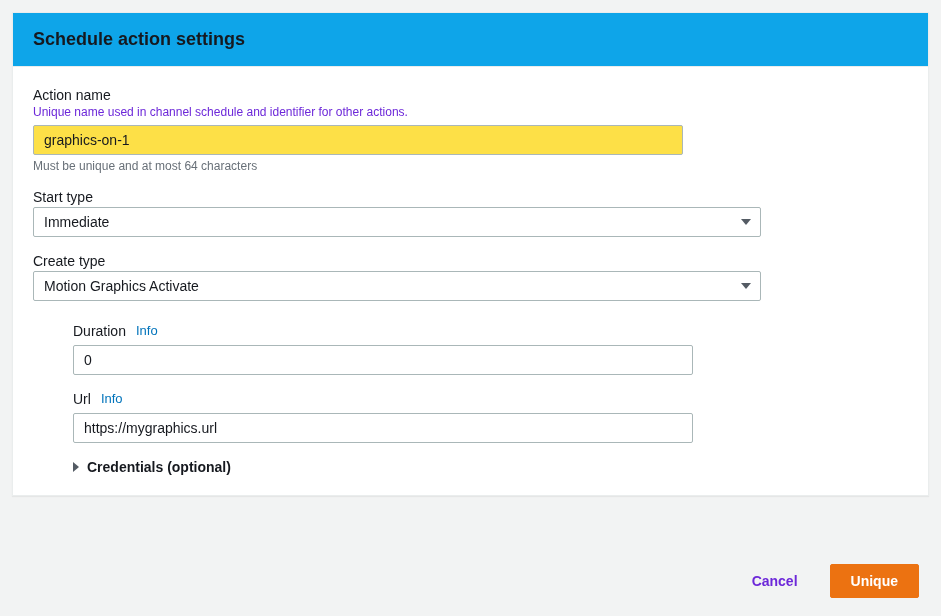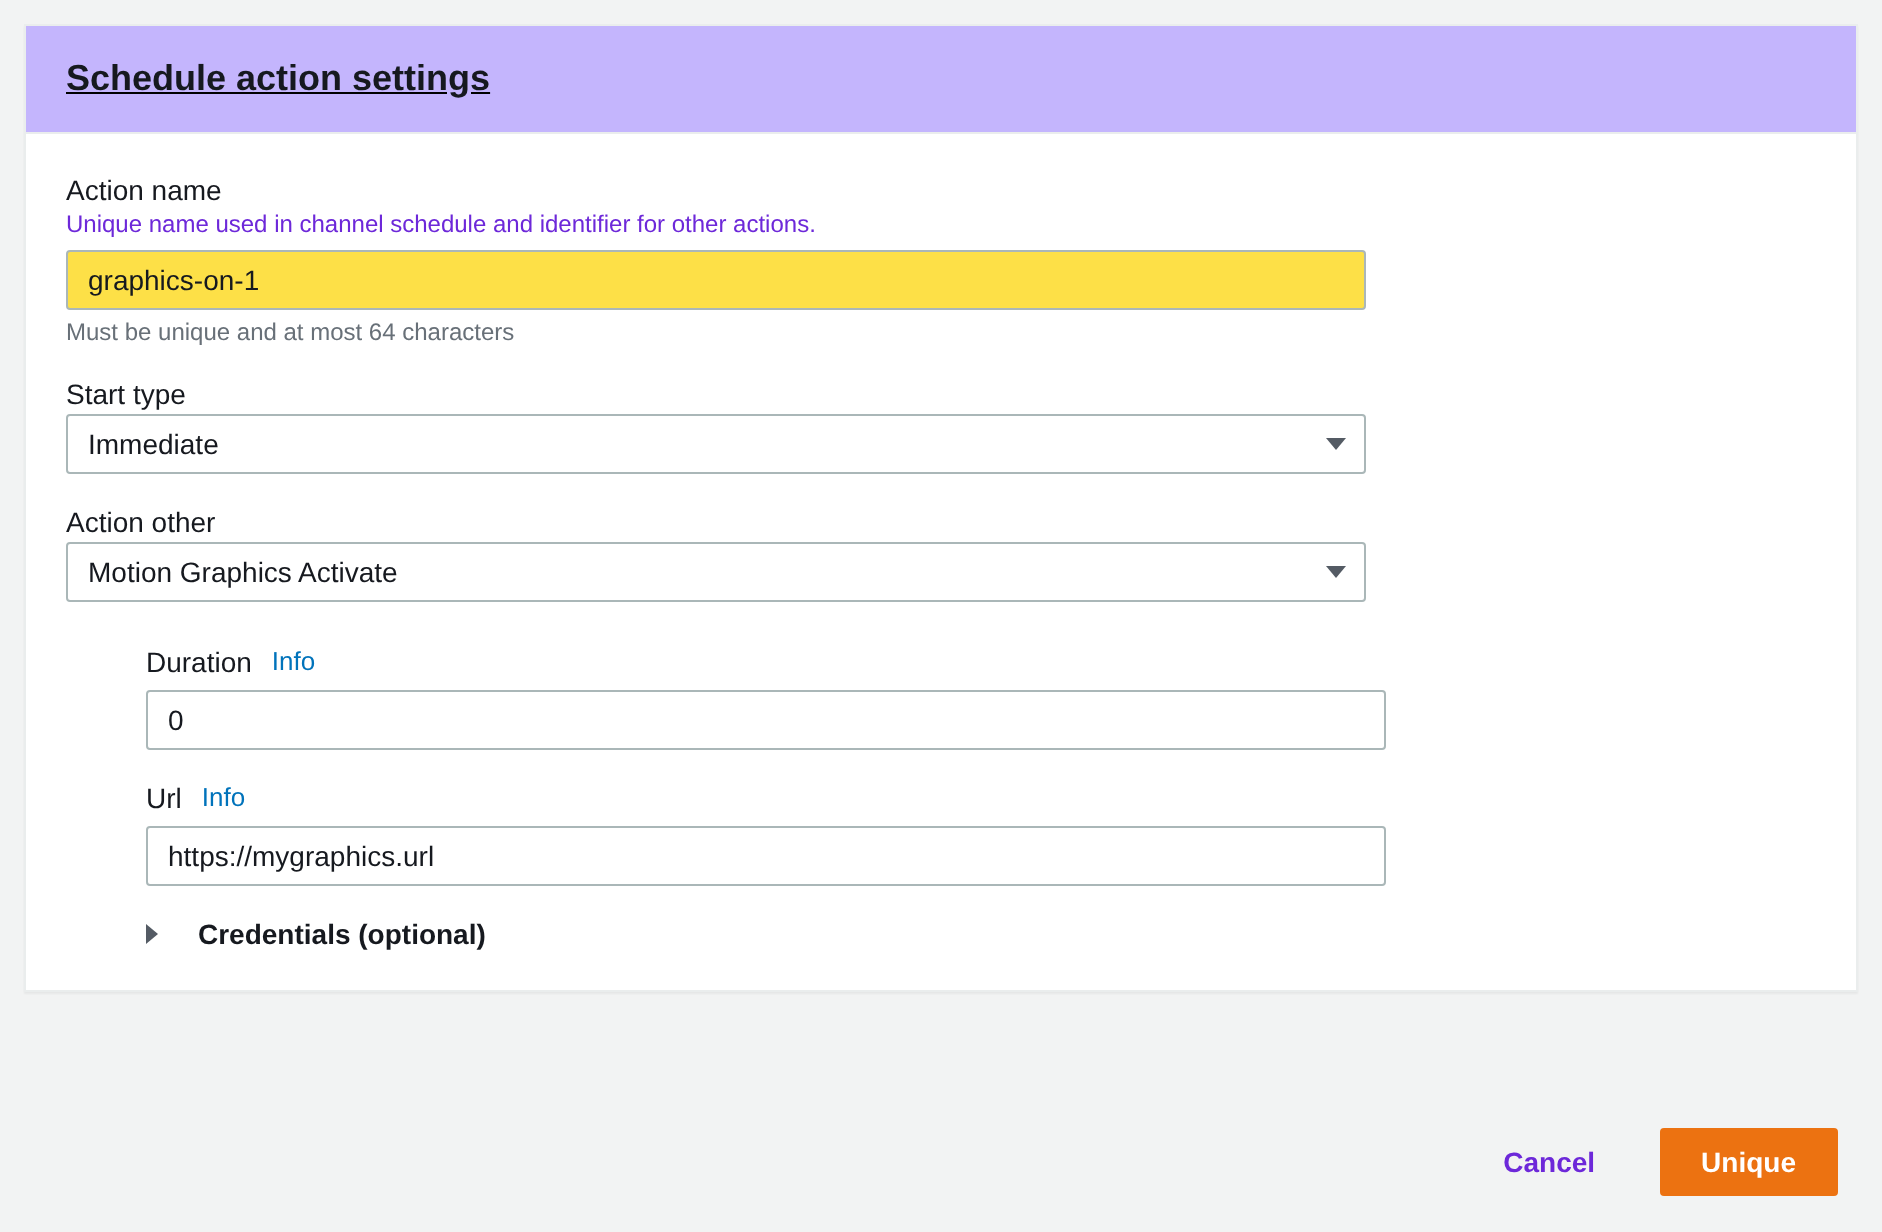--- a/index.html
+++ b/index.html
@@ -24,8 +24,7 @@
     .panel-header {
       padding: 16px 20px;
       border-bottom: 1px solid #eaeded;
-      background: #c4b5fd;
-      text-decoration: underline;
+      background: #0ea5e9;
     }
     .panel-header h2 {
       font-size: 18px;

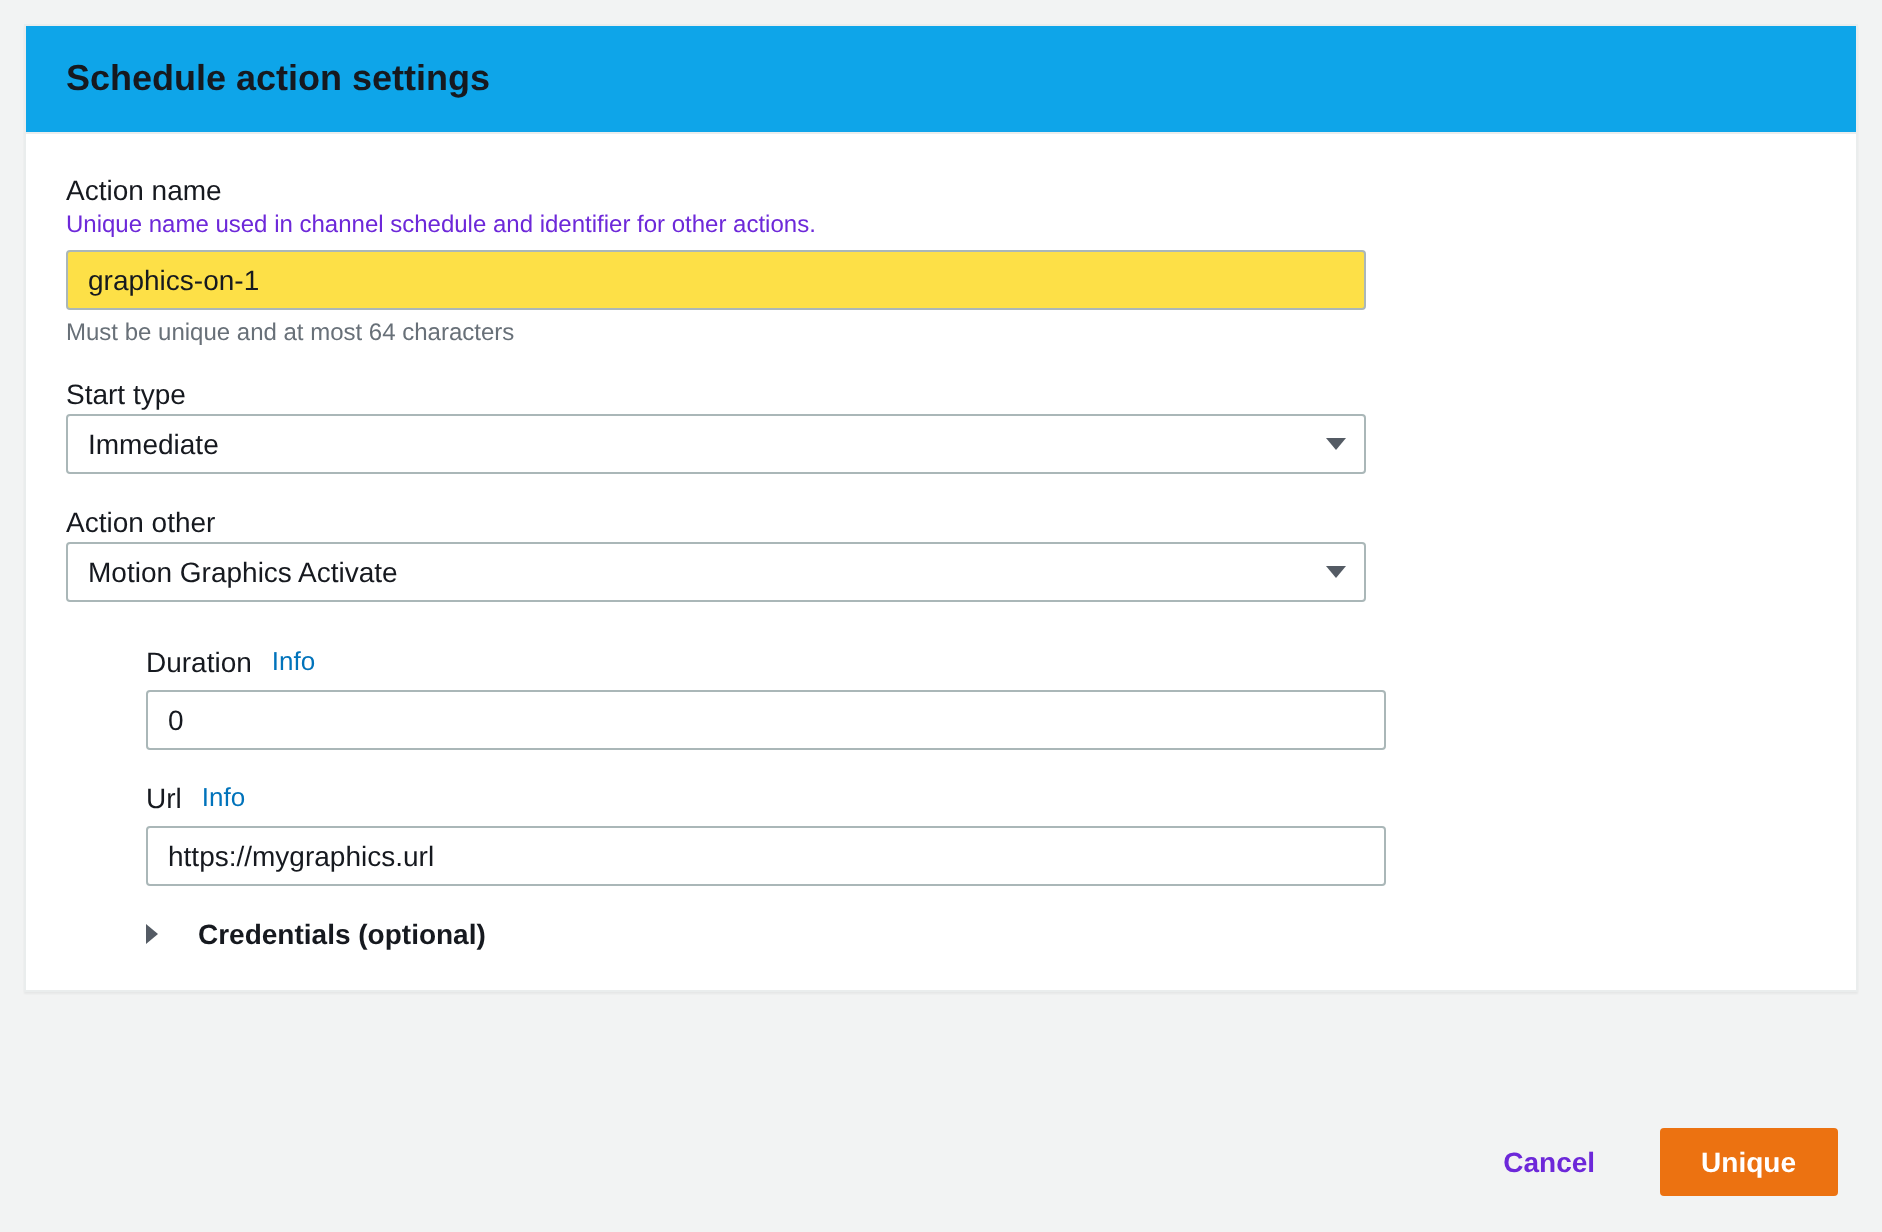--- a/index.html
+++ b/index.html
@@ -67,7 +67,7 @@
     }
     .select-wrap {
       position: relative;
-      width: 650px;
+      width: 728px;
     }
     .select-input {
       width: 100%;

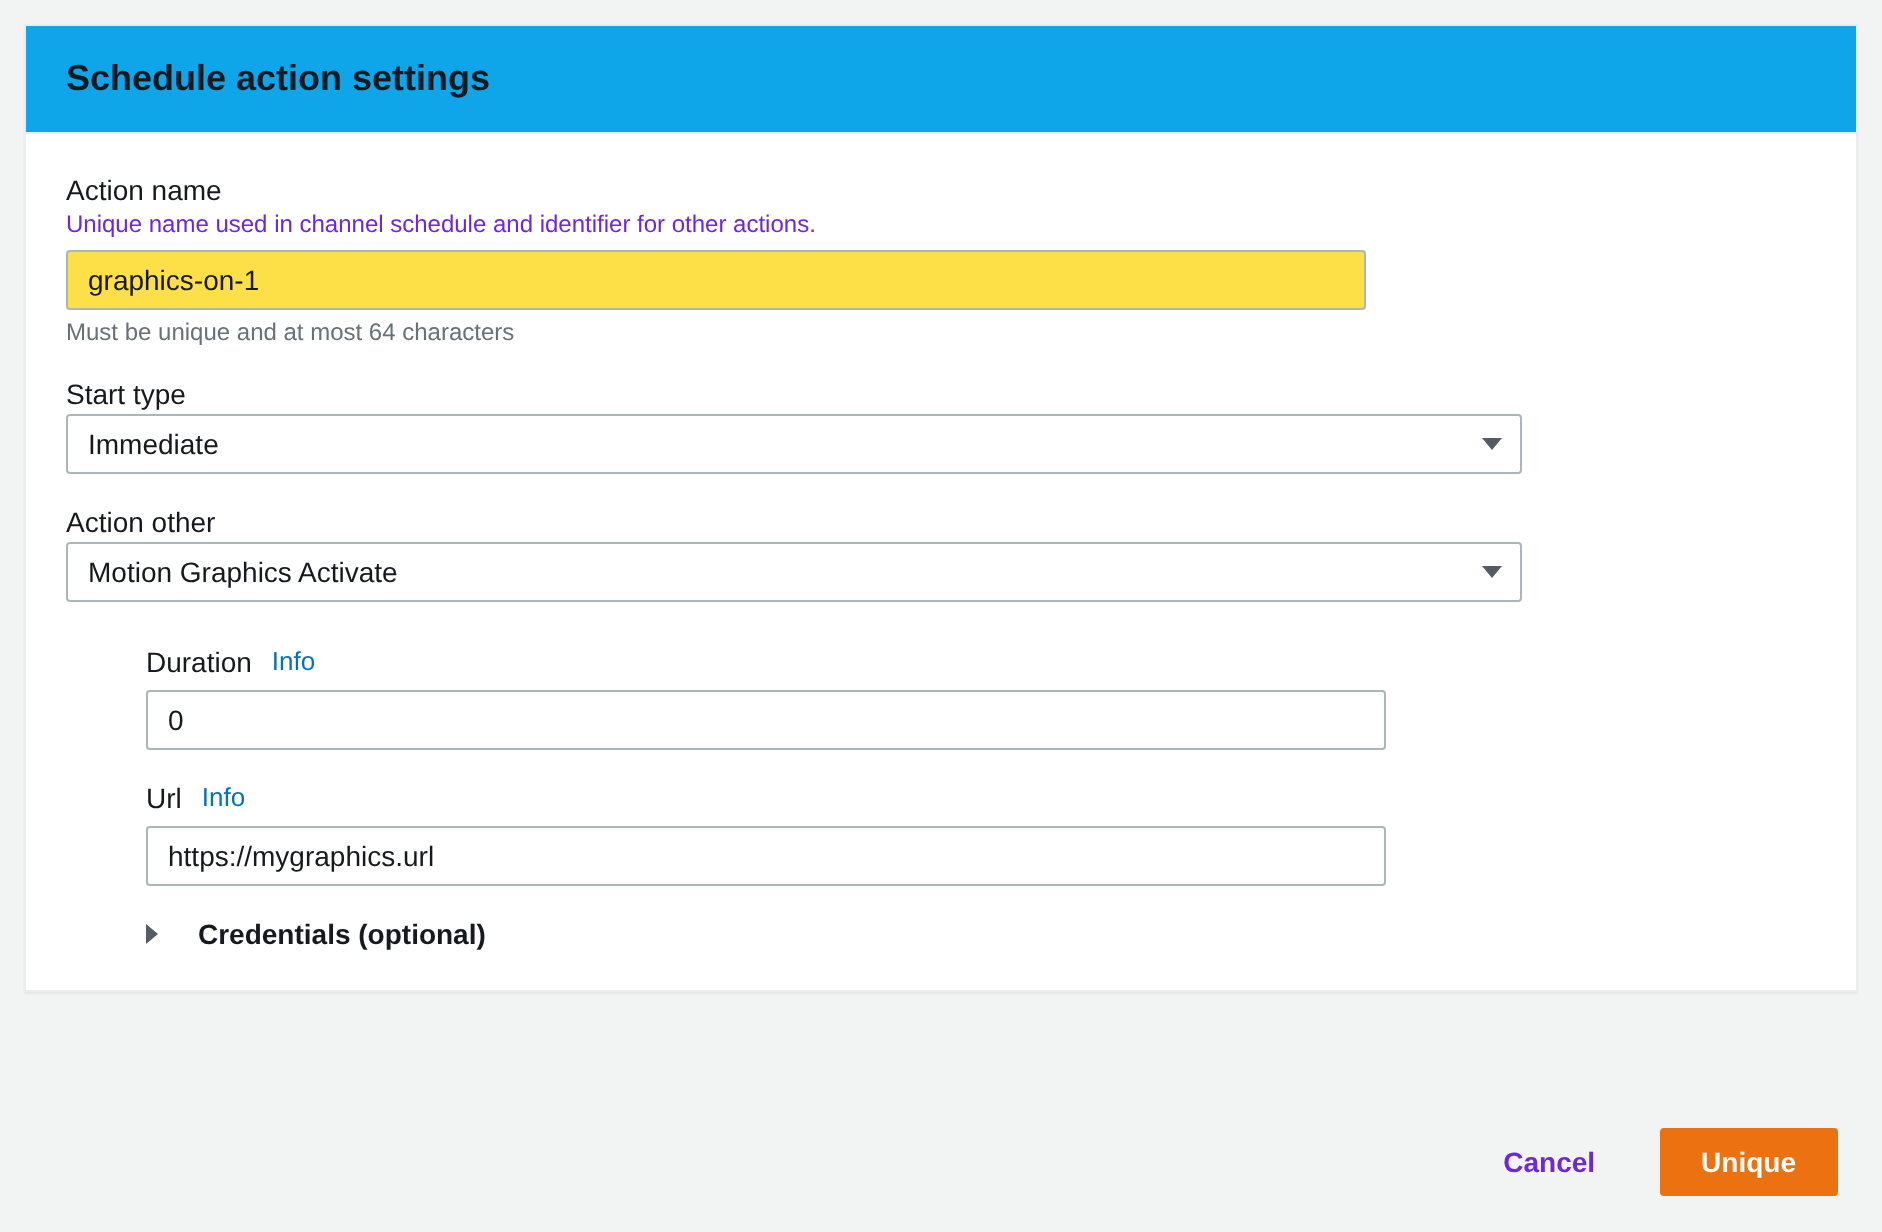--- a/index.html
+++ b/index.html
@@ -200,7 +200,7 @@
     </div>
 
     <div class="field">
-      <label class="field-label">Action other</label>
+      <label class="field-label">Create type</label>
       <div class="select-wrap">
         <select class="select-input">
           <option>Motion Graphics Activate</option>

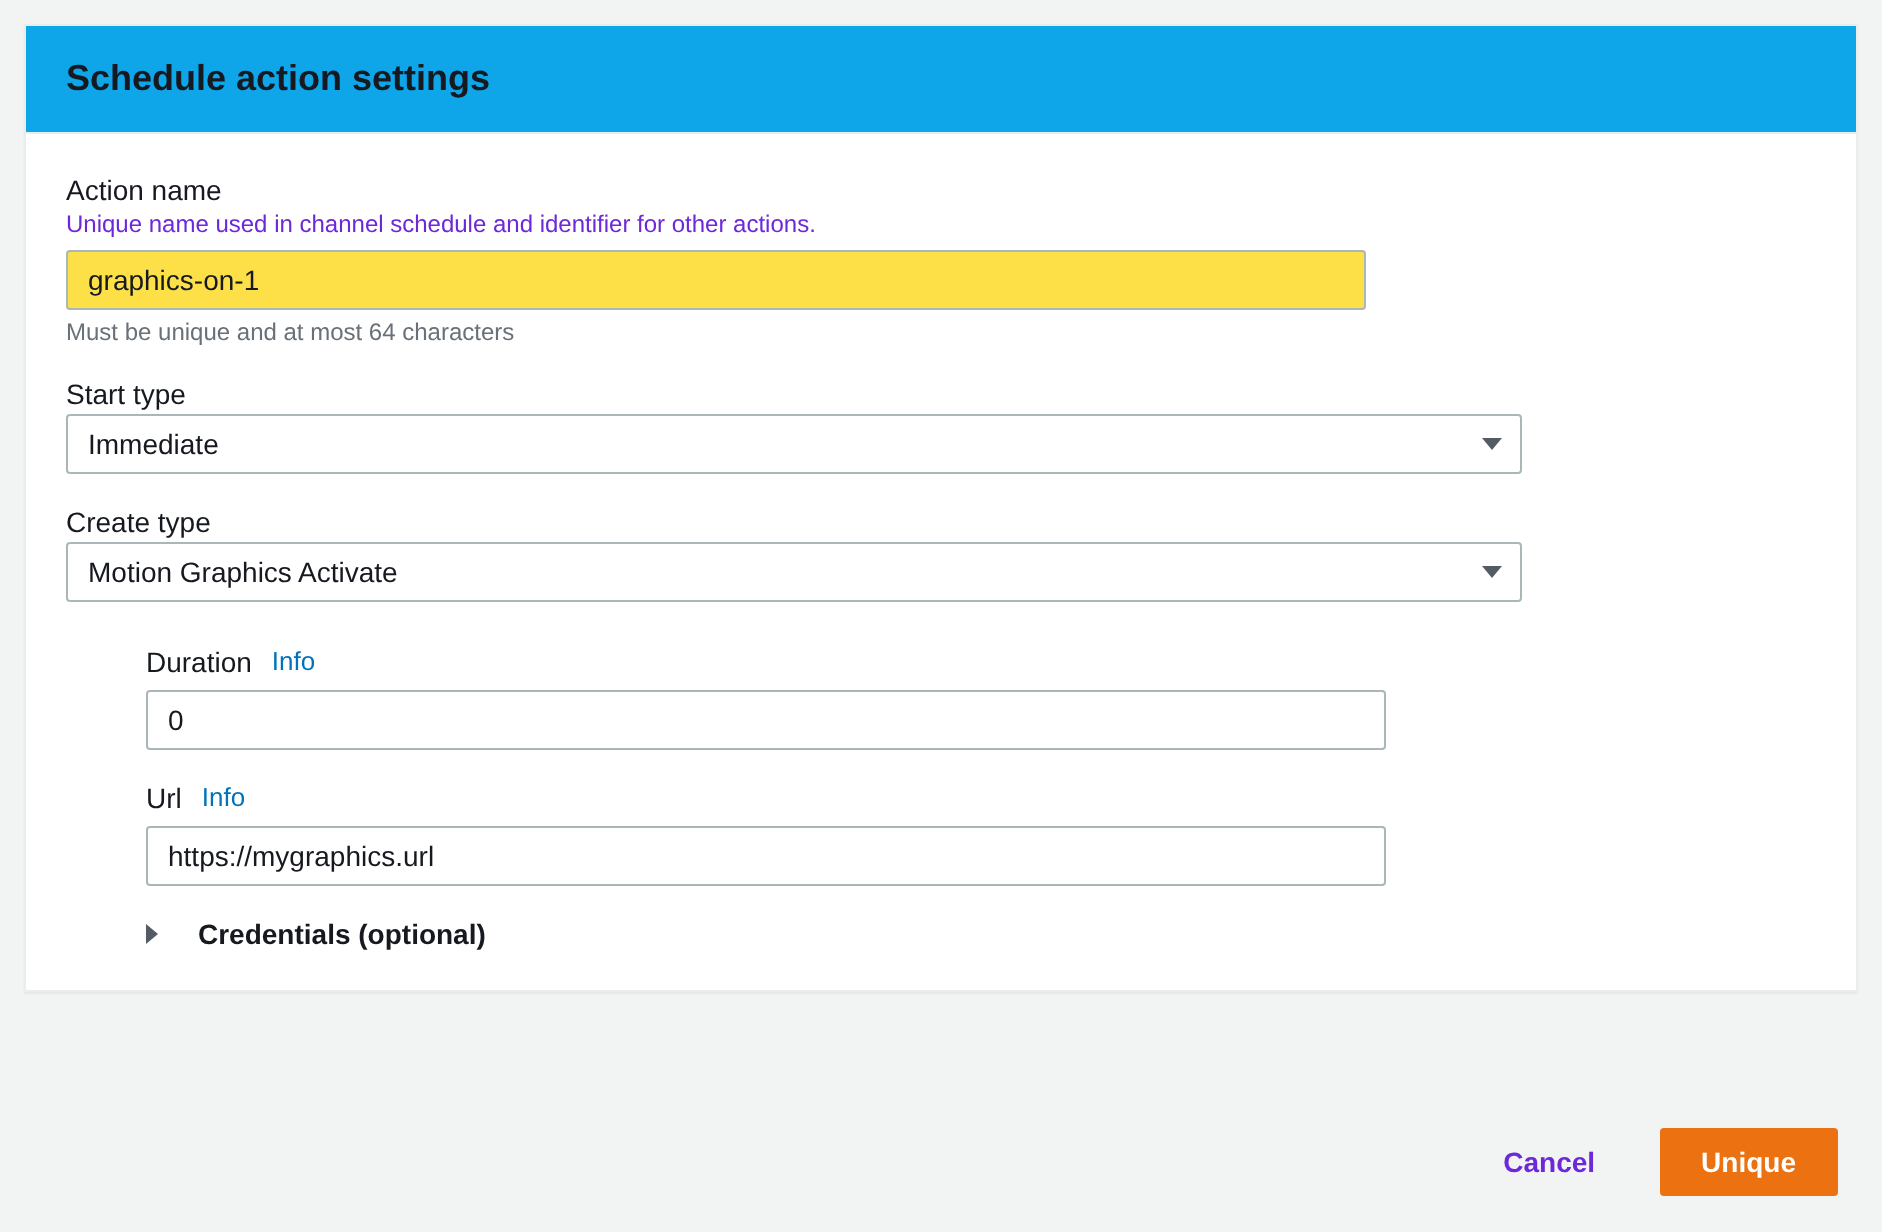--- a/index.html
+++ b/index.html
@@ -130,7 +130,7 @@
     .expand-row {
       display: flex;
       align-items: center;
-      gap: 20px;
+      gap: 8px;
       cursor: pointer;
       margin-top: 8px;
     }

